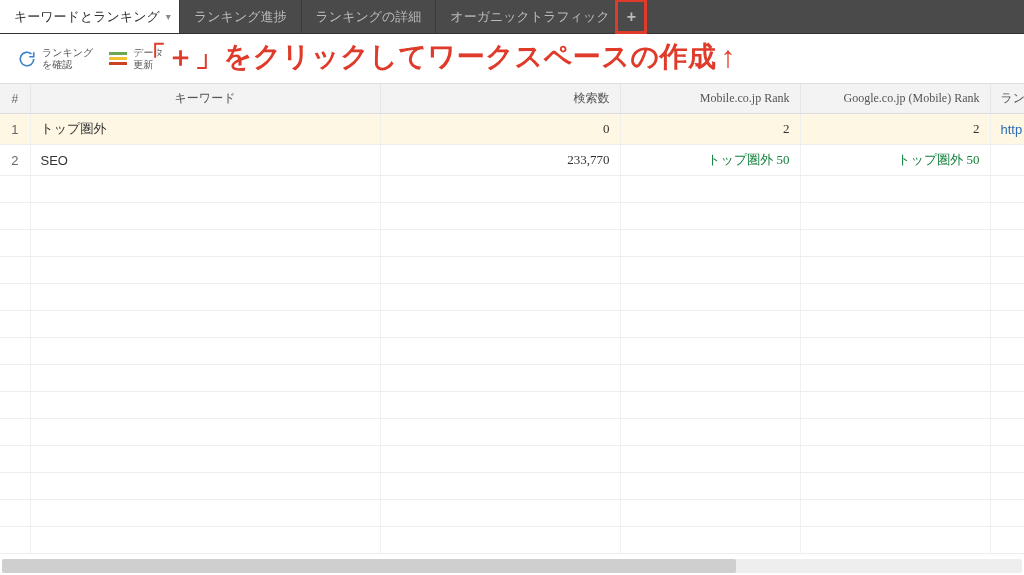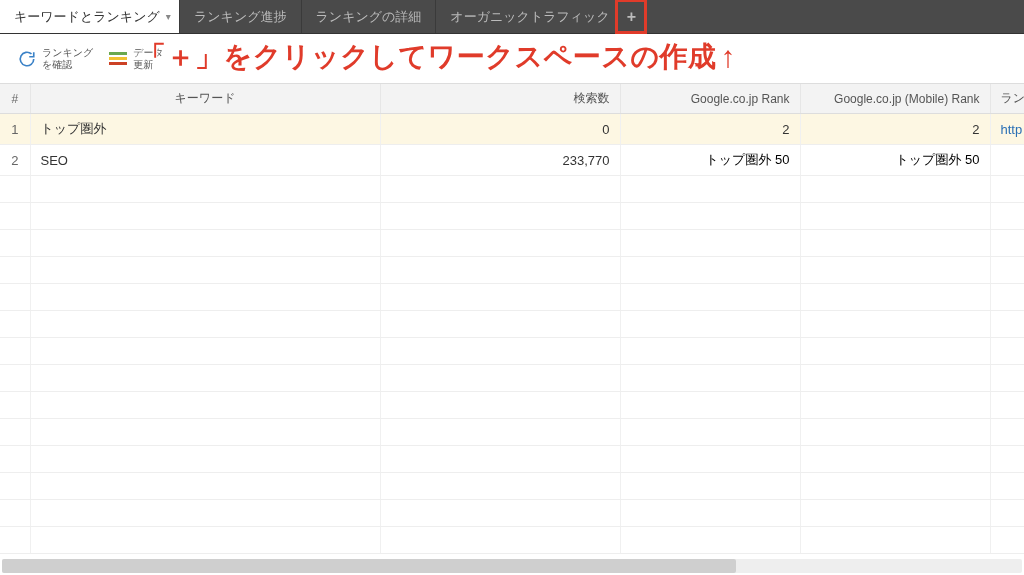--- a/index.html
+++ b/index.html
@@ -134,7 +134,7 @@
       white-space: nowrap;
       overflow: hidden;
     }
-    thead th.num, tbody td.num { text-align: right; }
+    thead th.num, tbody td.num { text-align: right; font-family: Liberation Serif, serif; }
     tbody td {
       padding: 6px 10px;
       border-bottom: 1px solid #eee;

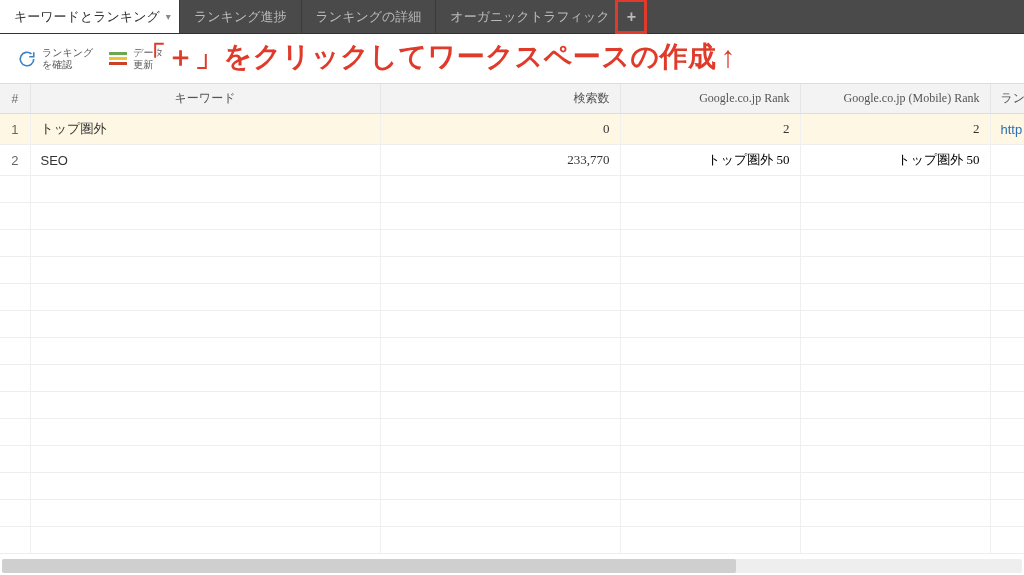--- a/index.html
+++ b/index.html
@@ -241,7 +241,7 @@
         <th class="idx-col">#</th>
         <th>キーワード</th>
         <th class="num">検索数</th>
-        <th class="num">Google.co.jp Rank</th>
+        <th class="num">Mobile.co.jp Rank</th>
         <th class="num">Google.co.jp (Mobile) Rank</th>
         <th>ラン</th>
       </tr>

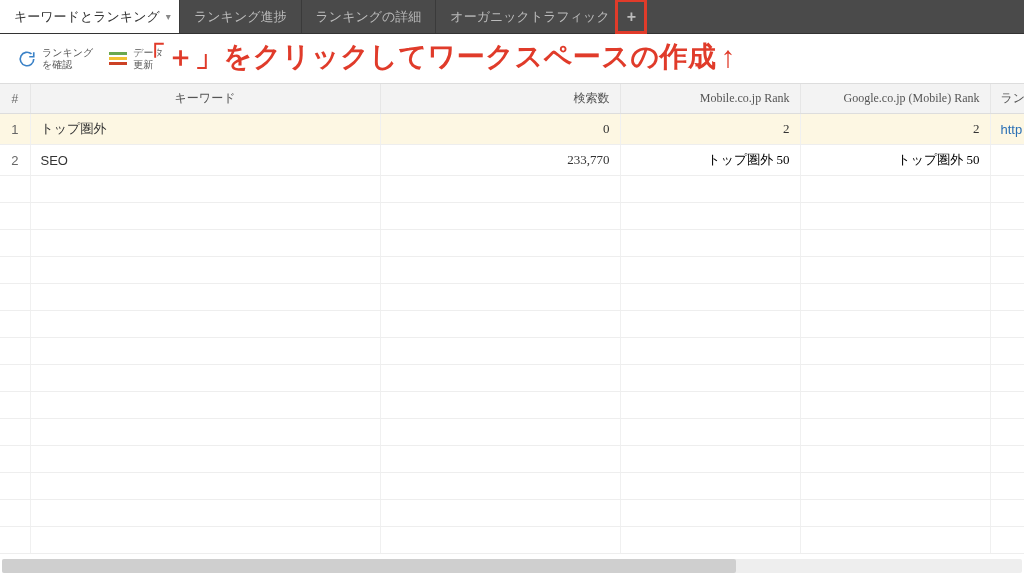--- a/index.html
+++ b/index.html
@@ -151,7 +151,7 @@
     .rank1-col { width: 180px; }
     .rank2-col { width: 190px; }
     .last-col { width: 40px; }
-    .muted { color: #000000; }
+    .muted { color: #15803d; }
     .link { color: #2a6fb5; }
     tbody tr.empty td { height: 27px; }
 

